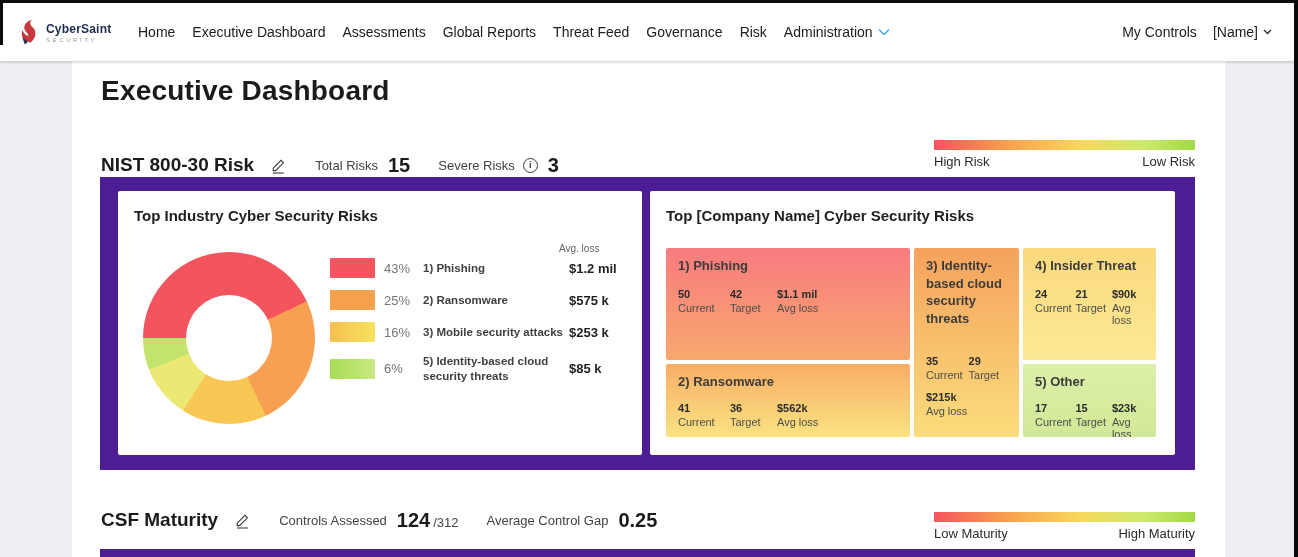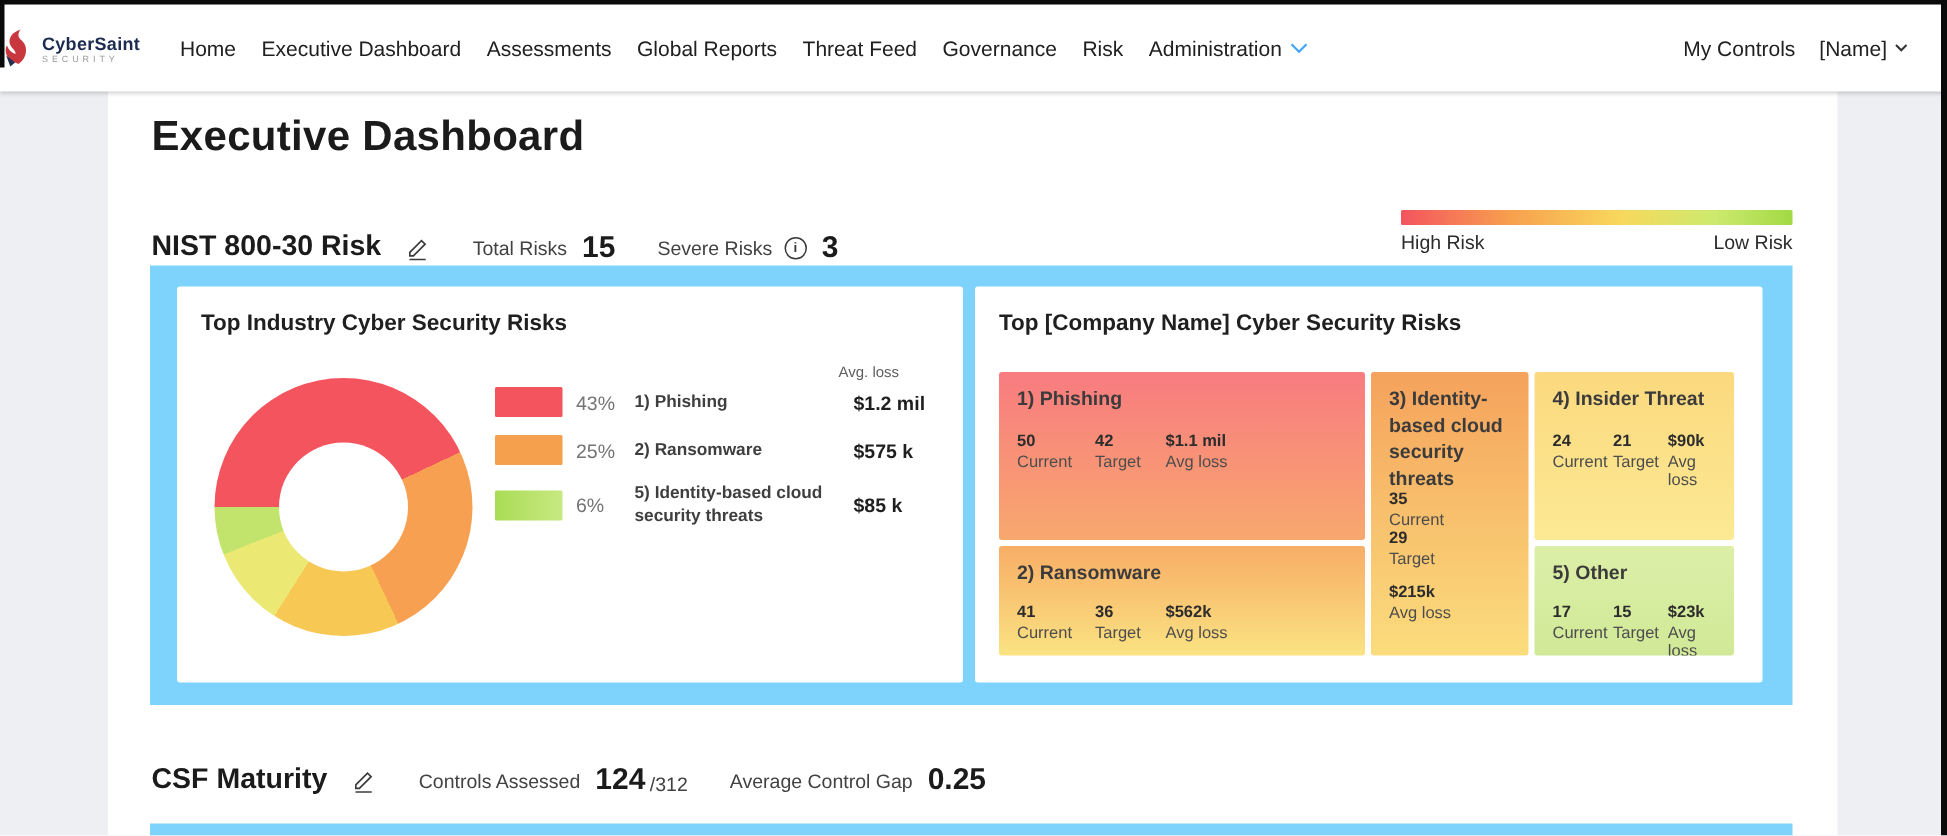--- a/index.html
+++ b/index.html
@@ -13,7 +13,7 @@
 
   
   .nav { position:absolute; left:0; top:3px; width:100%; height:58px; background:#ffffff;
-         display:flex; align-items:center; 
+         display:flex; align-items:center; padding-left:18px;
          box-shadow:0 1px 3px rgba(0,0,0,.22); z-index:10; }
   .brand { display:flex; align-items:center; gap:6px; width:100px; }
   .brand-logo { width:22px; height:28px; flex:0 0 auto; }

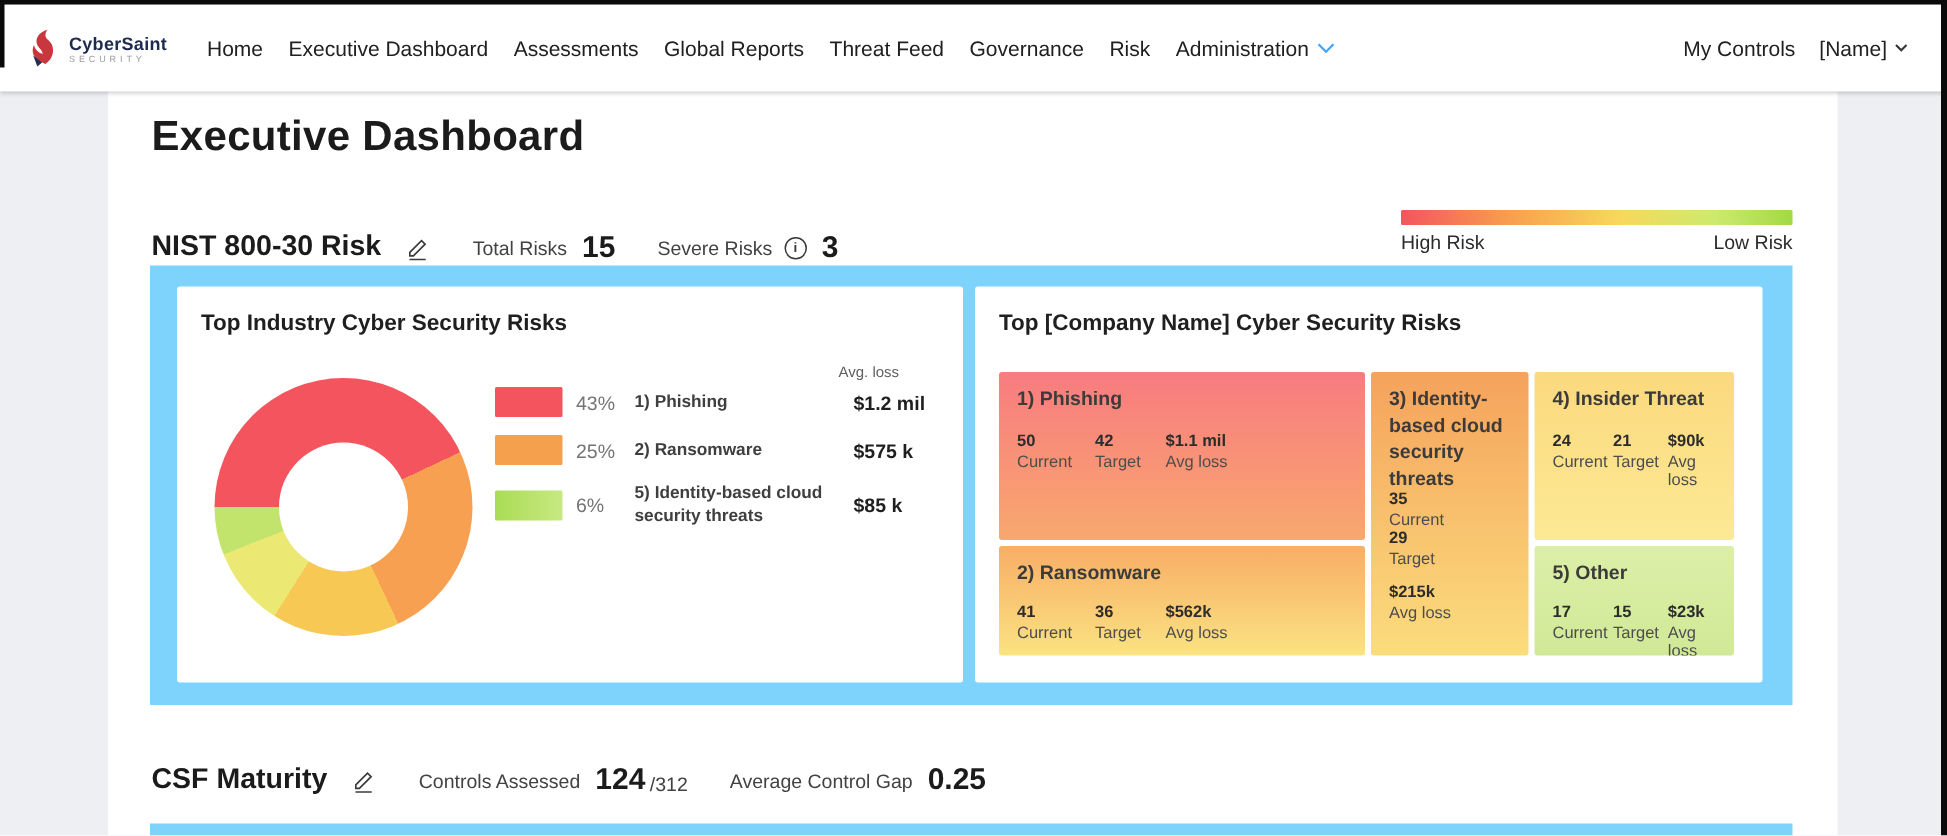--- a/index.html
+++ b/index.html
@@ -48,7 +48,7 @@
   .scale-labels { display:flex; justify-content:space-between; font-size:13px; color:#2b2b2b; margin-top:4px;align-items:flex-end; }
 
   
-  .strip { position:absolute; left:28px; width:1095px; background:#7dd3fc; }
+  .strip { position:absolute; left:28px; width:1095px; background:#4c1d95; }
   .strip.one { top:120px; height:293px; }
   .strip.two { top:492px; height:60px; }
 

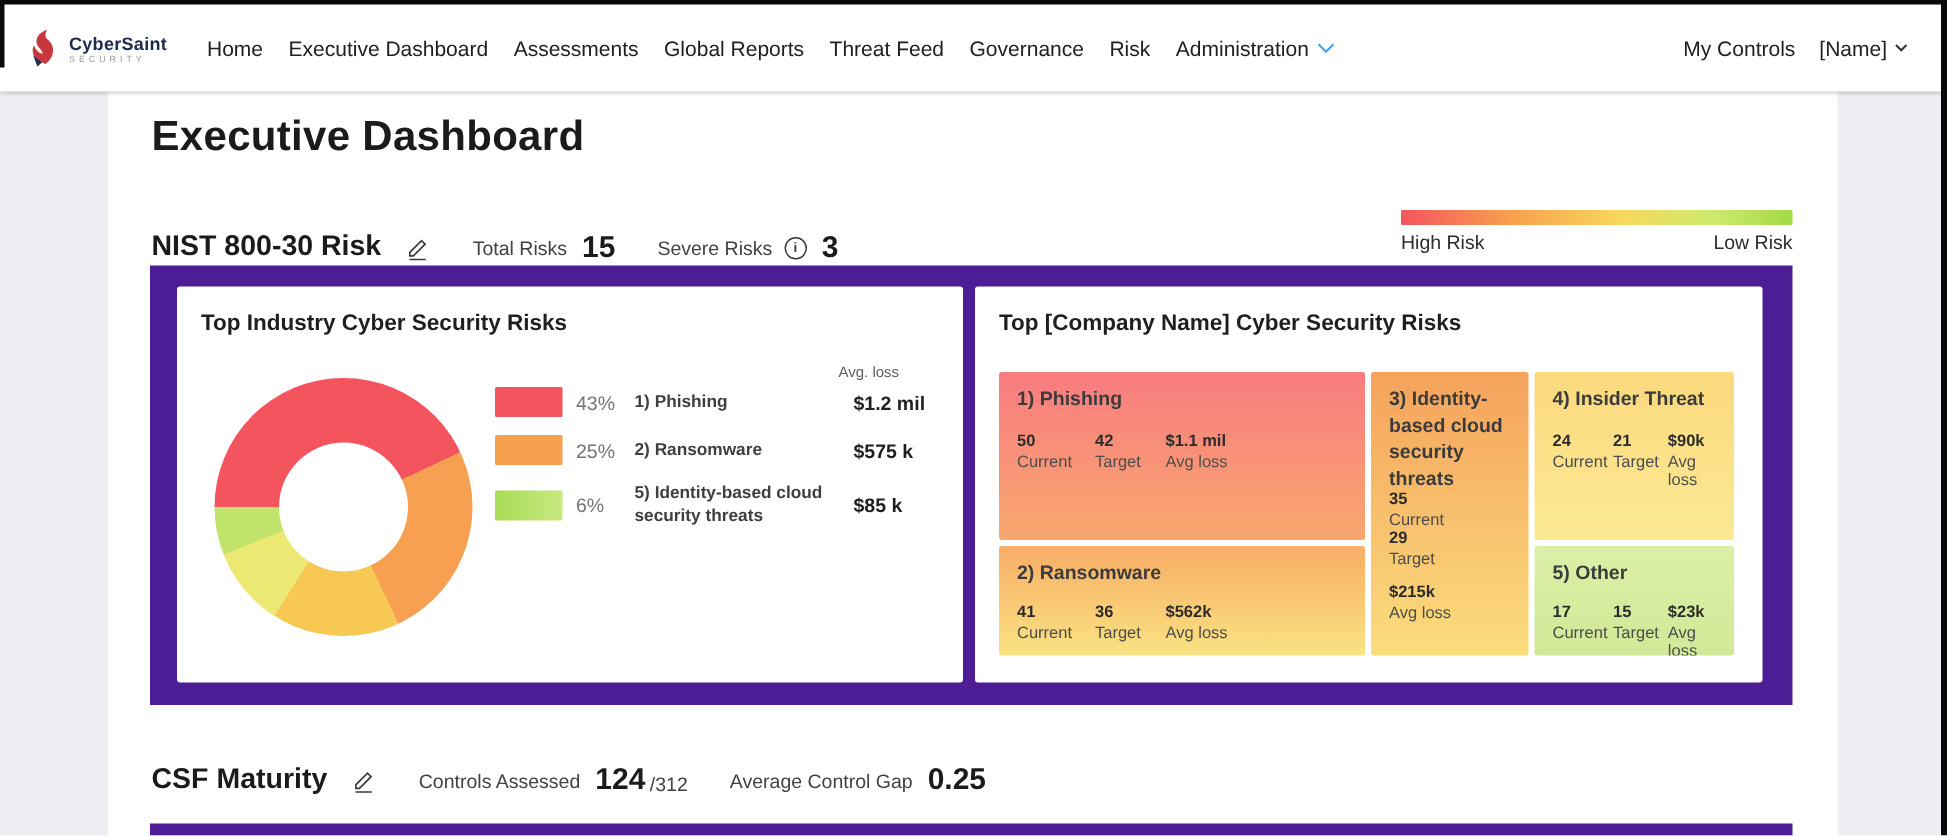--- a/index.html
+++ b/index.html
@@ -194,6 +194,12 @@
           <span class="legend-avg">$575 k</span>
         </div>
         <div class="legend-row">
+          <span class="sw sw3"></span>
+          <span class="legend-pct">16%</span>
+          <span class="legend-label">3) Mobile security attacks</span>
+          <span class="legend-avg">$253 k</span>
+        </div>
+        <div class="legend-row">
           <span class="sw sw5"></span>
           <span class="legend-pct">6%</span>
           <span class="legend-label">5) Identity-based cloud security threats</span>

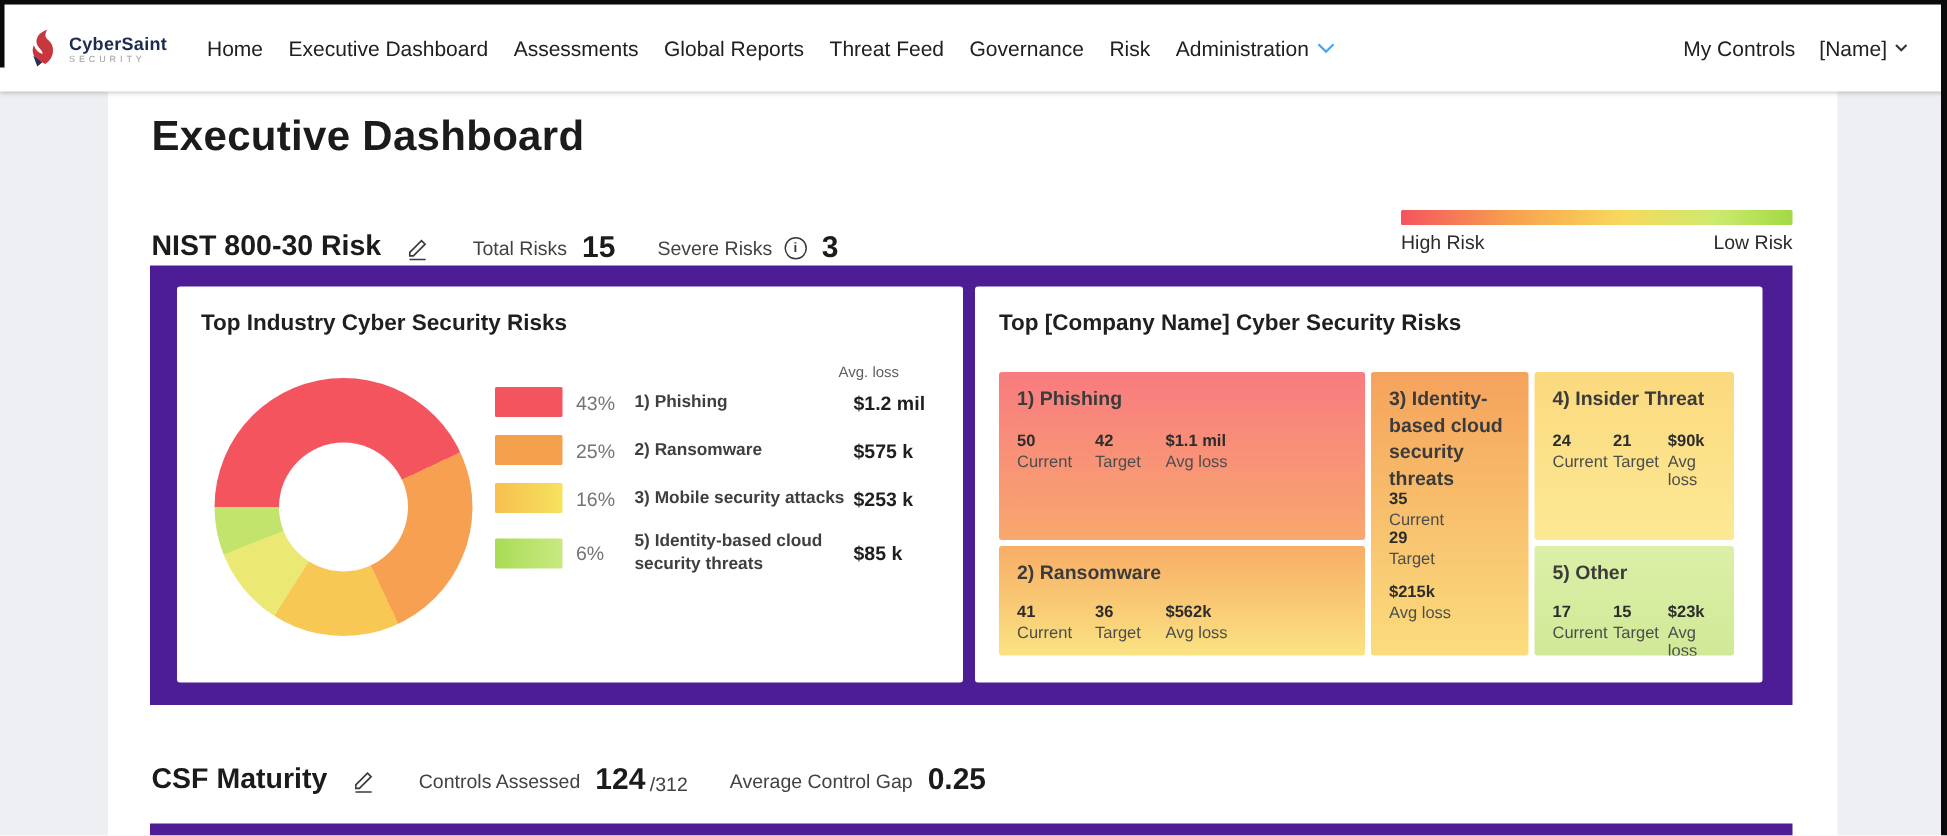--- a/index.html
+++ b/index.html
@@ -99,7 +99,7 @@
   .stat.c { width:52px; } .stat.t { width:47px; }
   .stat-v { font-size:11px; font-weight:bold; color:#2c2c2c; }
   .stat-l { font-size:11px; color:#4d4d4d; margin-top:2px; }
-  .tile.t3 .tile-stats { margin-top:0;flex-direction:column; }
+  .tile.t3 .tile-stats { margin-top:28px; }
   .t3-avg { margin-top:10px; }
 
   svg { display:block; }

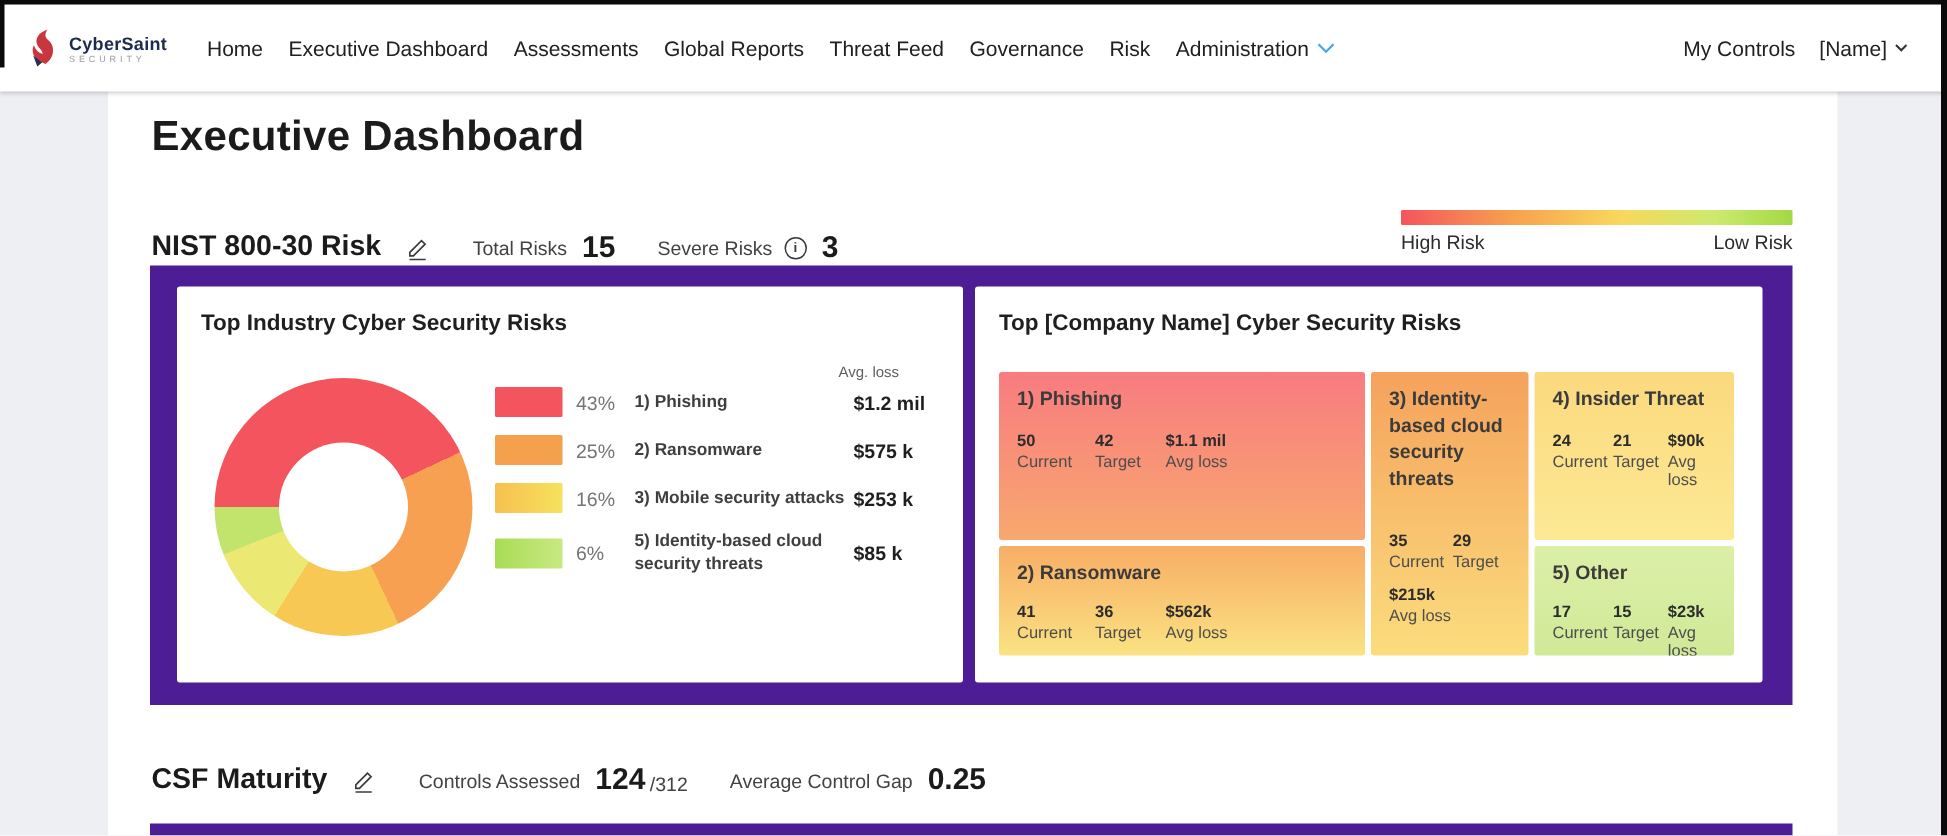--- a/index.html
+++ b/index.html
@@ -321,6 +321,13 @@
     <span class="metric-value">0.25</span>
   </div>
 
+  <div class="scale csf">
+    <div class="scale-bar"></div>
+    <div class="scale-labels">
+      <span>Low Maturity</span>
+      <span>High Maturity</span>
+    </div>
+  </div>
 
   <div class="strip two"></div>
 </div>

